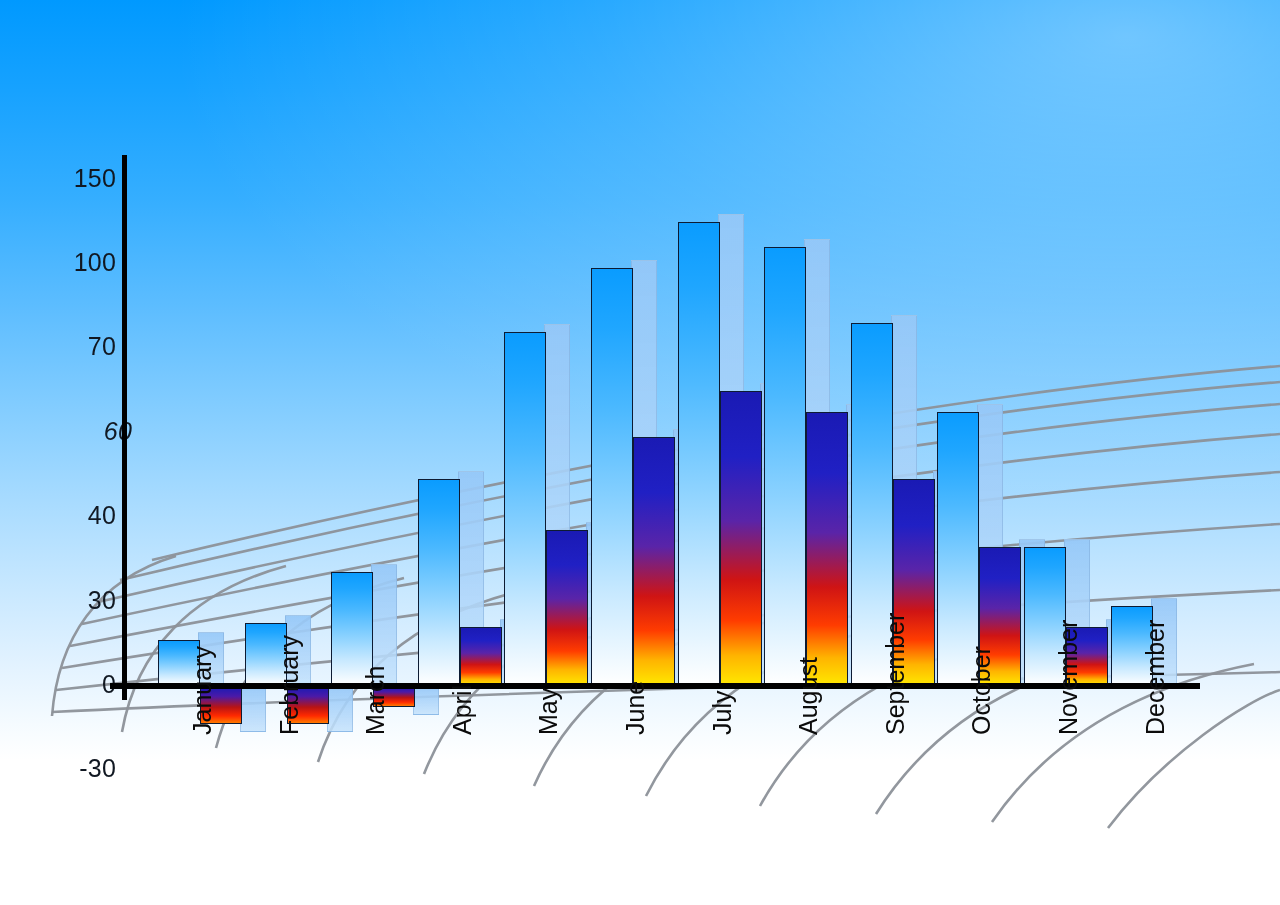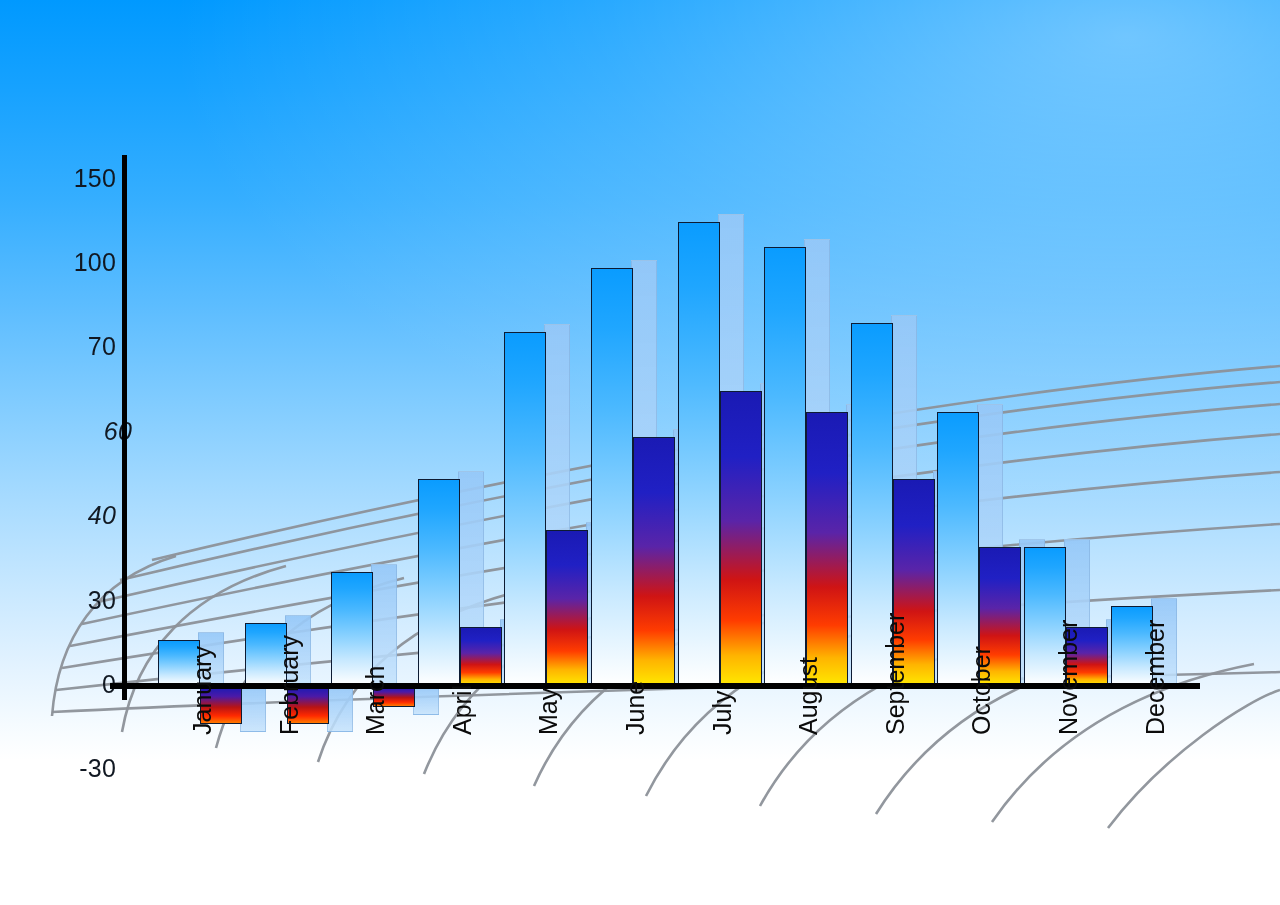--- a/index.html
+++ b/index.html
@@ -108,7 +108,7 @@
       <div class="ylab" style="width: 70px; left: 46px; top: 754.4px;">-30</div>
       <div class="ylab" style="width: 70px; left: 46px; top: 670px;">0</div>
       <div class="ylab" style="width: 70px; left: 46px; top: 585.6px;">30</div>
-      <div class="ylab" style="width: 70px; left: 46px; top: 501.2px; font-style: italic;">40</div>
+      <div class="ylab" style="width: 70px; left: 46px; top: 501.2px;">40</div>
       <div class="ylab" style="width: 70px; left: 62px; top: 416.8px; font-style: italic;">60</div>
       <div class="ylab" style="width: 70px; left: 46px; top: 332.4px;">70</div>
       <div class="ylab" style="width: 70px; left: 46px; top: 248px;">100</div>

